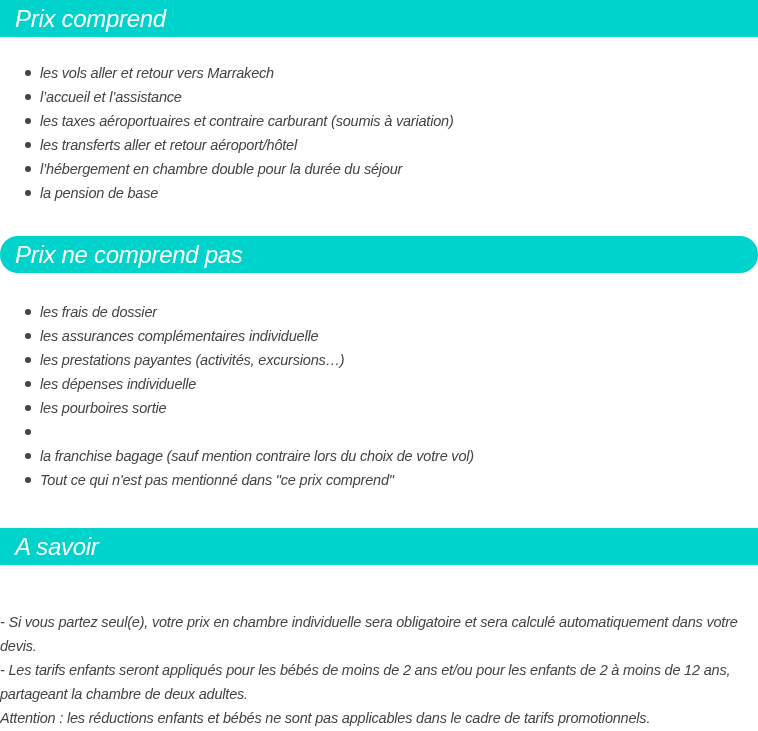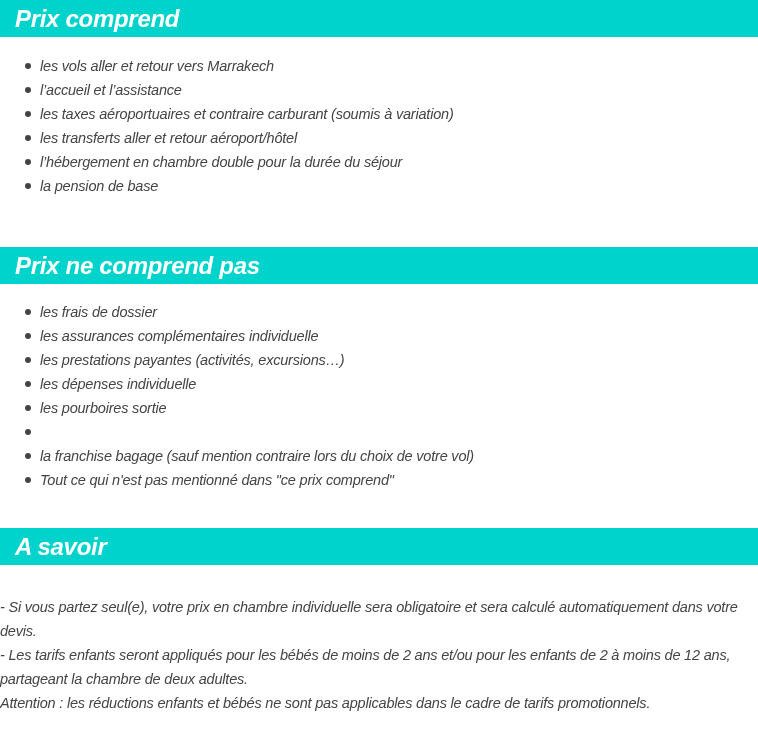--- a/index.html
+++ b/index.html
@@ -23,7 +23,7 @@
       background: #00d3cb;
       color: #ffffff;
       font-style: italic;
-      font-weight: bold;
+      font-weight: normal;
       font-size: 24px;
       line-height: 37px;
       padding-left: 15px;

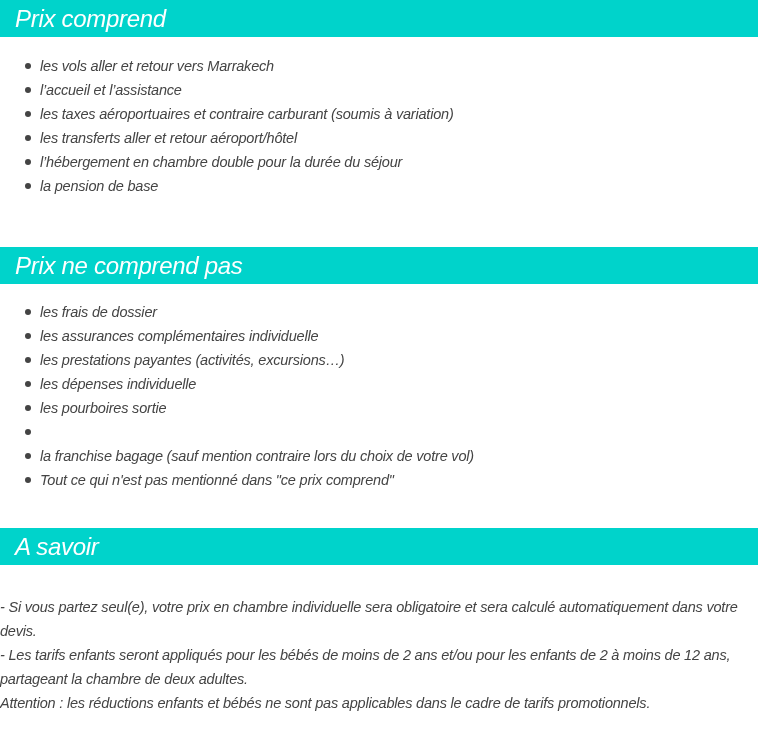--- a/index.html
+++ b/index.html
@@ -76,7 +76,7 @@
 <body>
 
 <div class="section-header" style="top:0;">Prix comprend</div>
-<ul class="bullets" style="top:54px;">
+<ul class="bullets" style="top:61px;">
   <li><span class="dot"></span><span>les vols aller et retour vers Marrakech</span></li>
   <li><span class="dot"></span><span>l’accueil et l’assistance</span></li>
   <li><span class="dot"></span><span>les taxes aéroportuaires et contraire carburant (soumis à variation)</span></li>

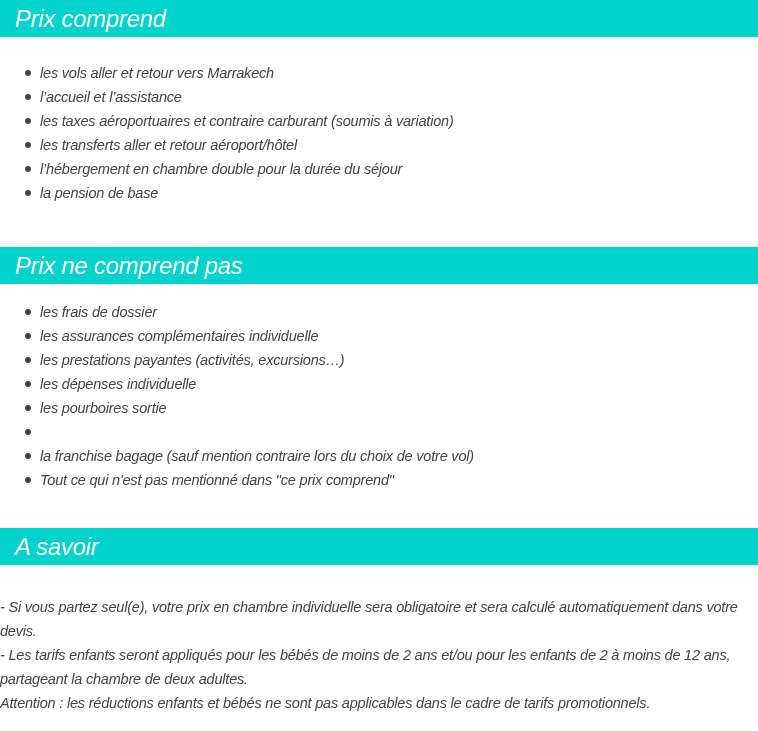--- a/index.html
+++ b/index.html
@@ -85,7 +85,7 @@
   <li><span class="dot"></span><span>la pension de base</span></li>
 </ul>
 
-<div class="section-header" style="top:247px;">Prix ne comprend pas</div>
+<div class="section-header" style="top:236px;border-radius:18px;">Prix ne comprend pas</div>
 <ul class="bullets" style="top:300px;">
   <li><span class="dot"></span><span>les frais de dossier</span></li>
   <li><span class="dot"></span><span>les assurances complémentaires individuelle</span></li>

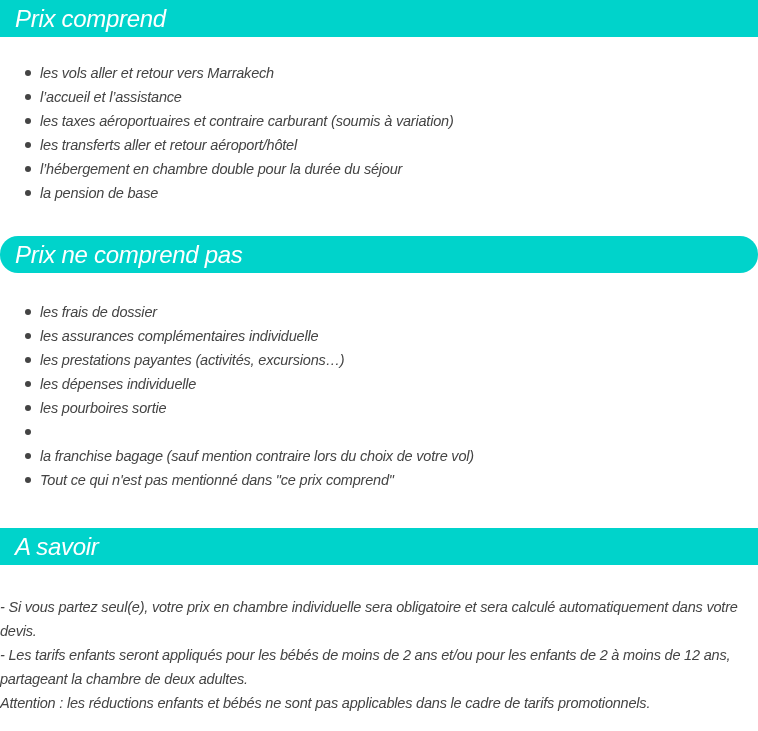--- a/index.html
+++ b/index.html
@@ -60,7 +60,7 @@
     .info-block {
       position: absolute;
       left: 0;
-      top: 595px;
+      top: 610px;
       width: 758px;
       font-size: 14.5px;
       font-style: italic;

